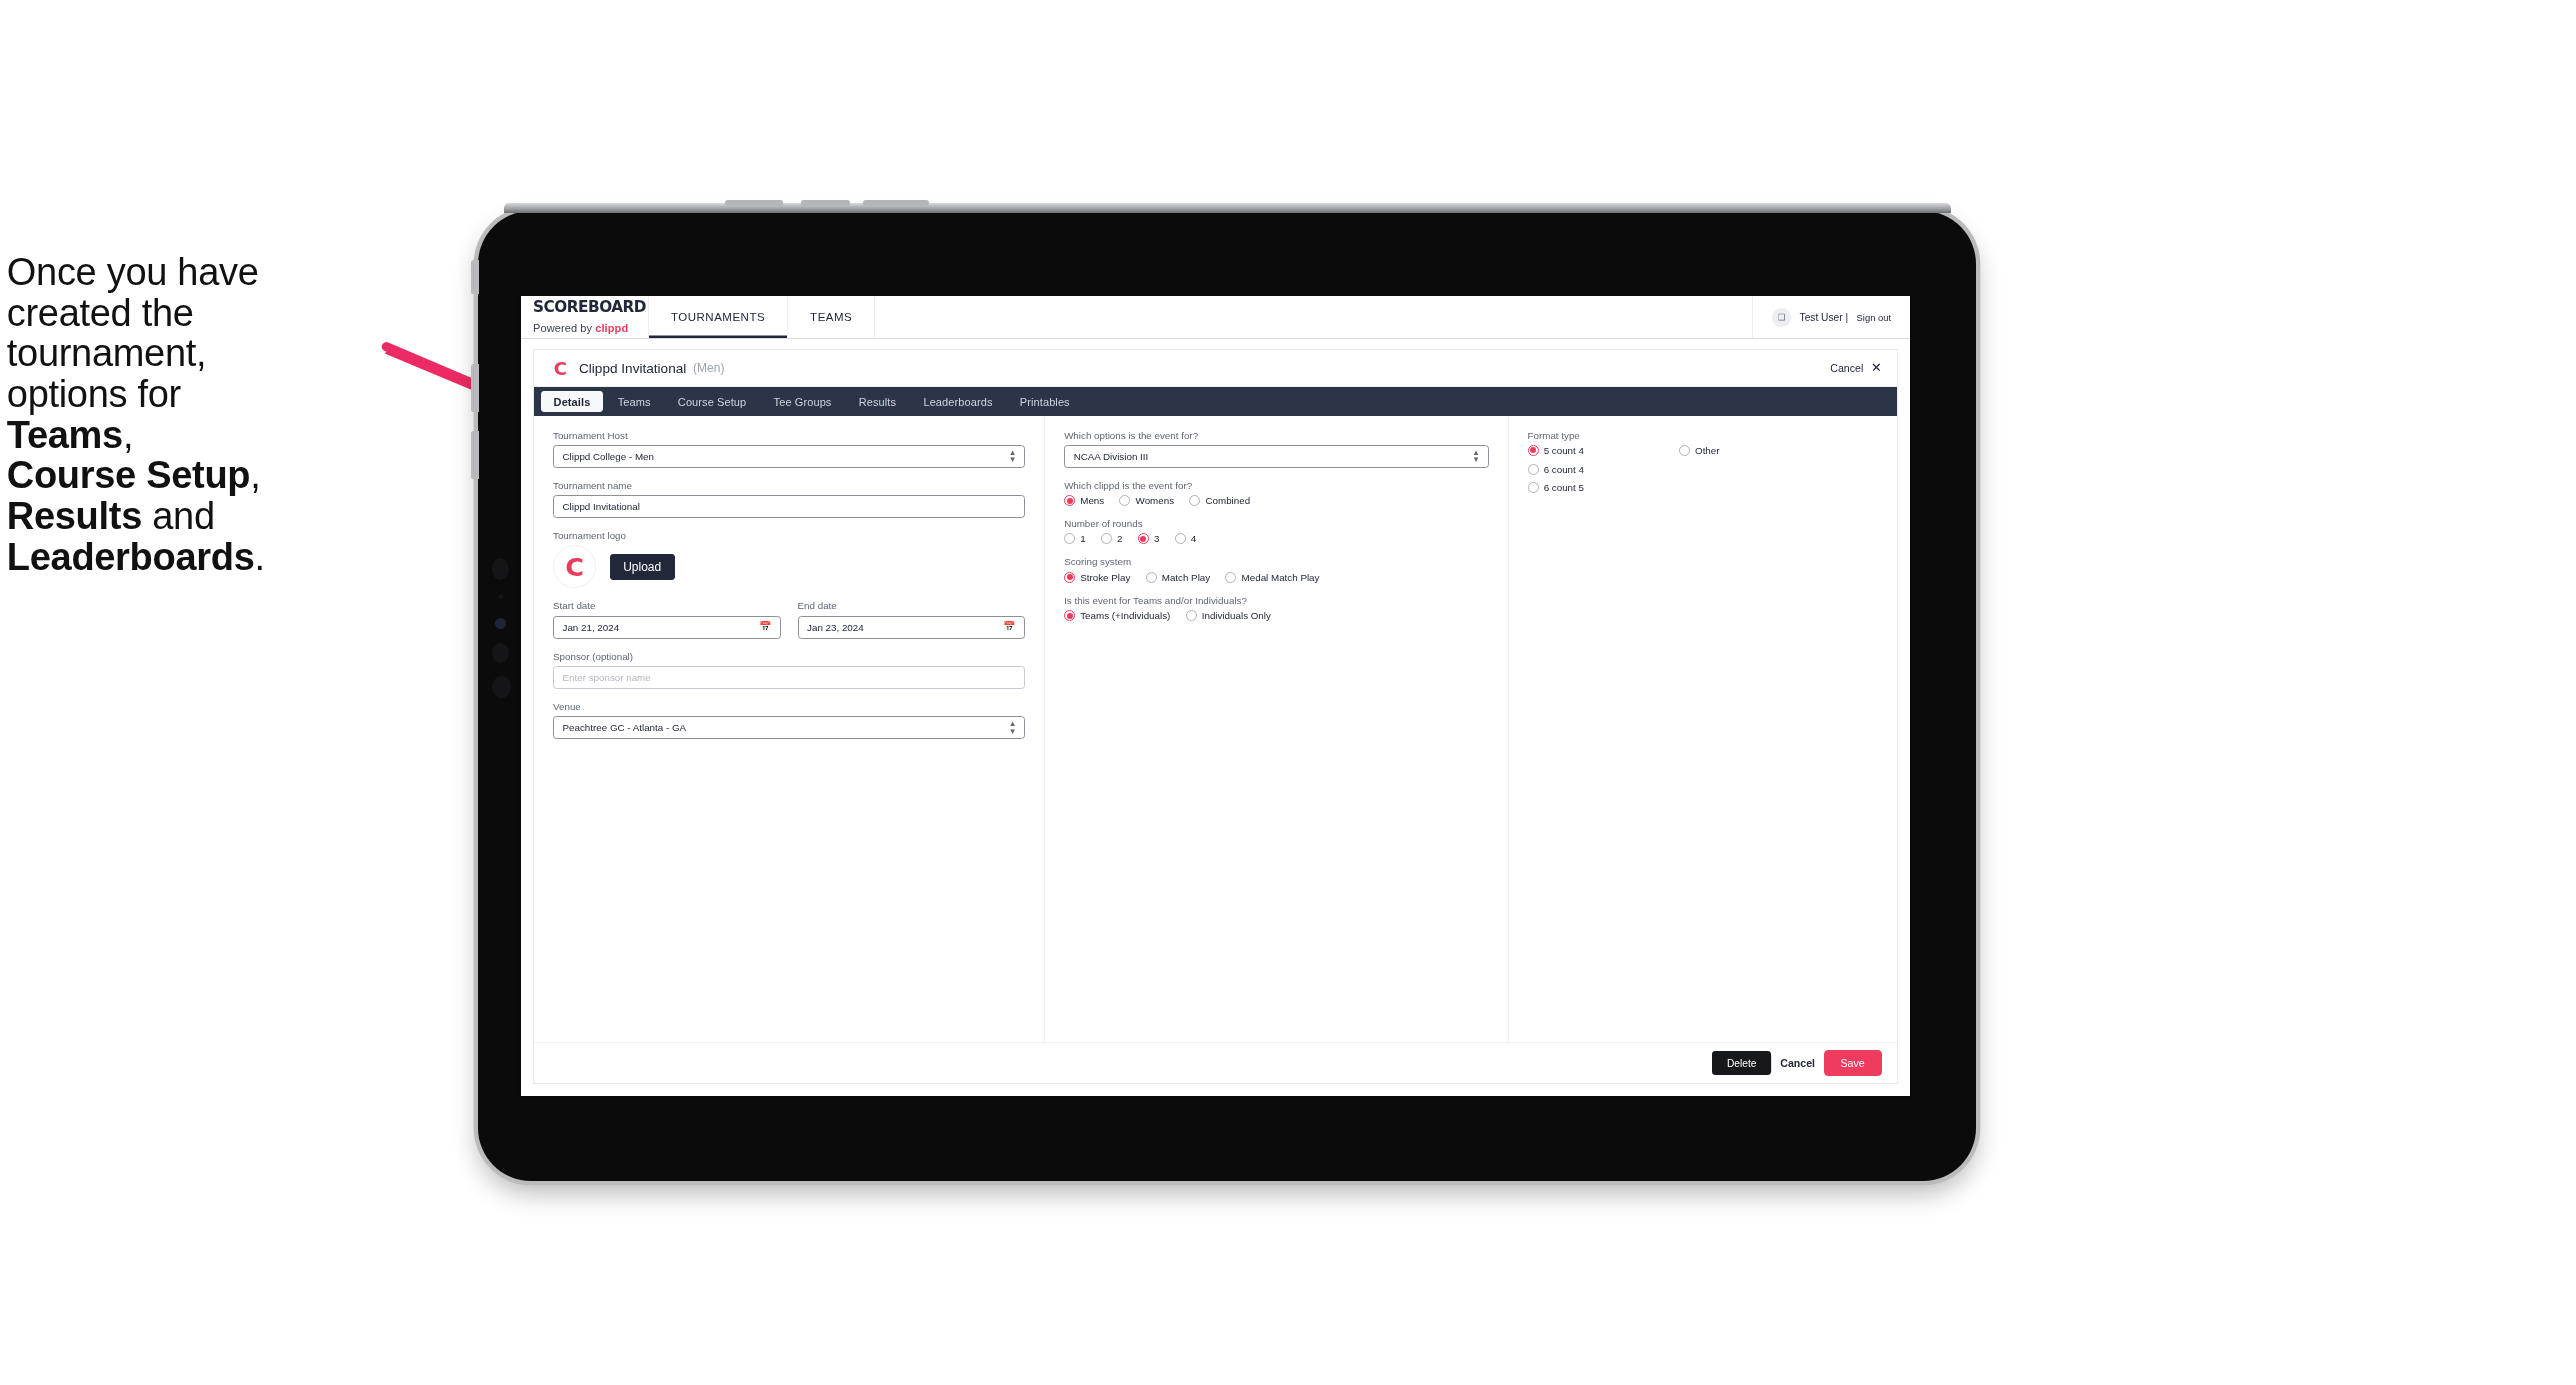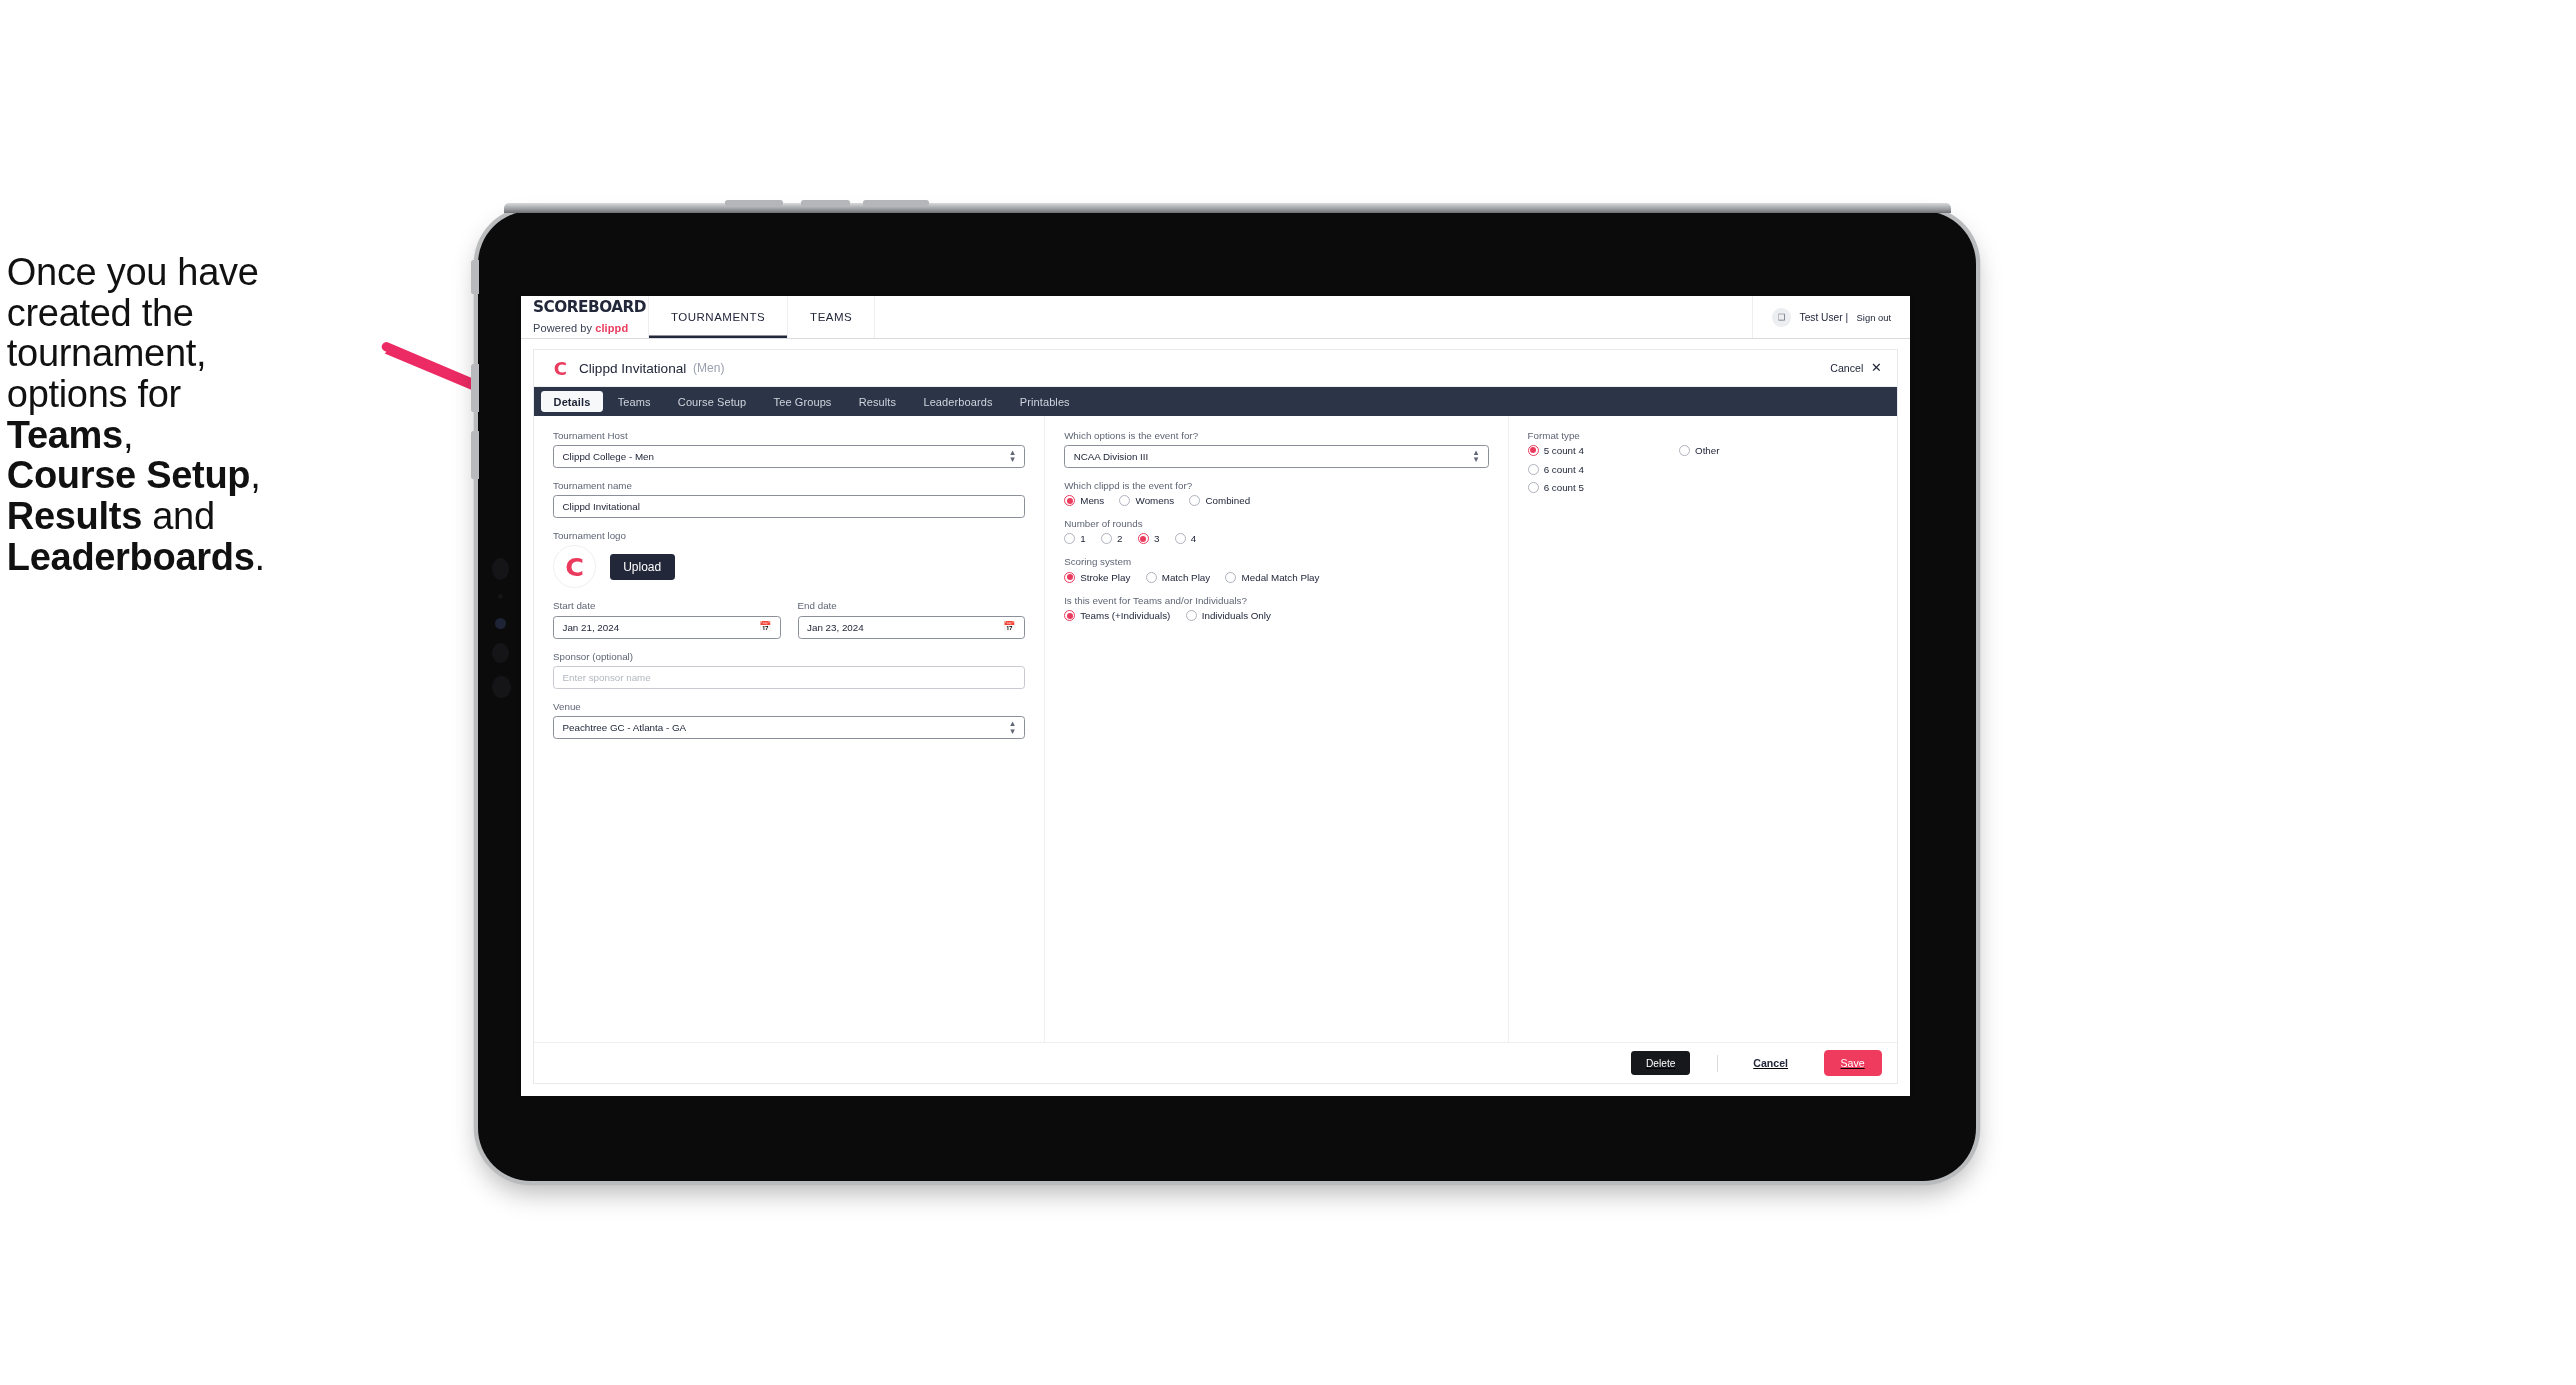--- a/index.html
+++ b/index.html
@@ -128,7 +128,7 @@
 
   
   #cardfoot { height:41px; border-top:0.9px solid #eef0f2; display:flex; align-items:center;
-              justify-content:flex-end; padding-right:15.3px; gap:27px;text-decoration:underline; }
+              justify-content:flex-end; padding-right:15.3px; gap:0; }
   .btn-delete { background:#17181c; color:#fff; font-size:10.2px; border-radius:3.4px; padding:6.8px 14.5px; }
   .foot-div { width:0.9px; height:17px; background:#d8dade; }
   .btn-cancel { color:#22273a; font-size:10.6px; padding:0 8.5px; font-weight:600;}

